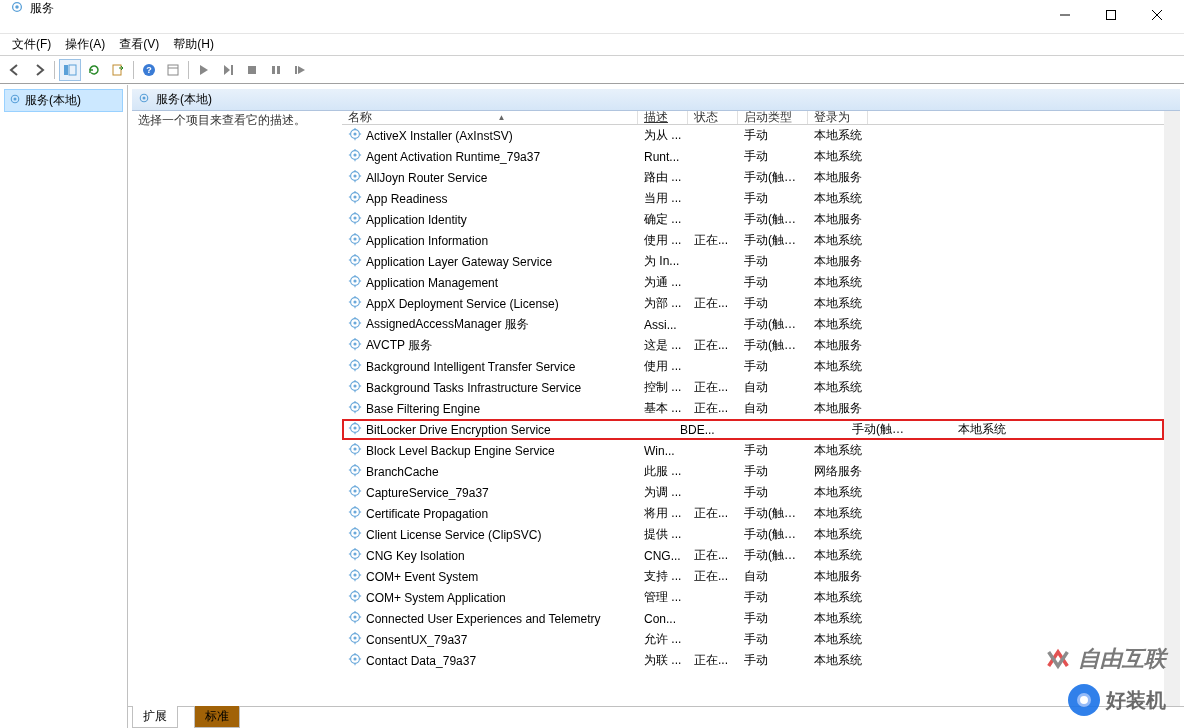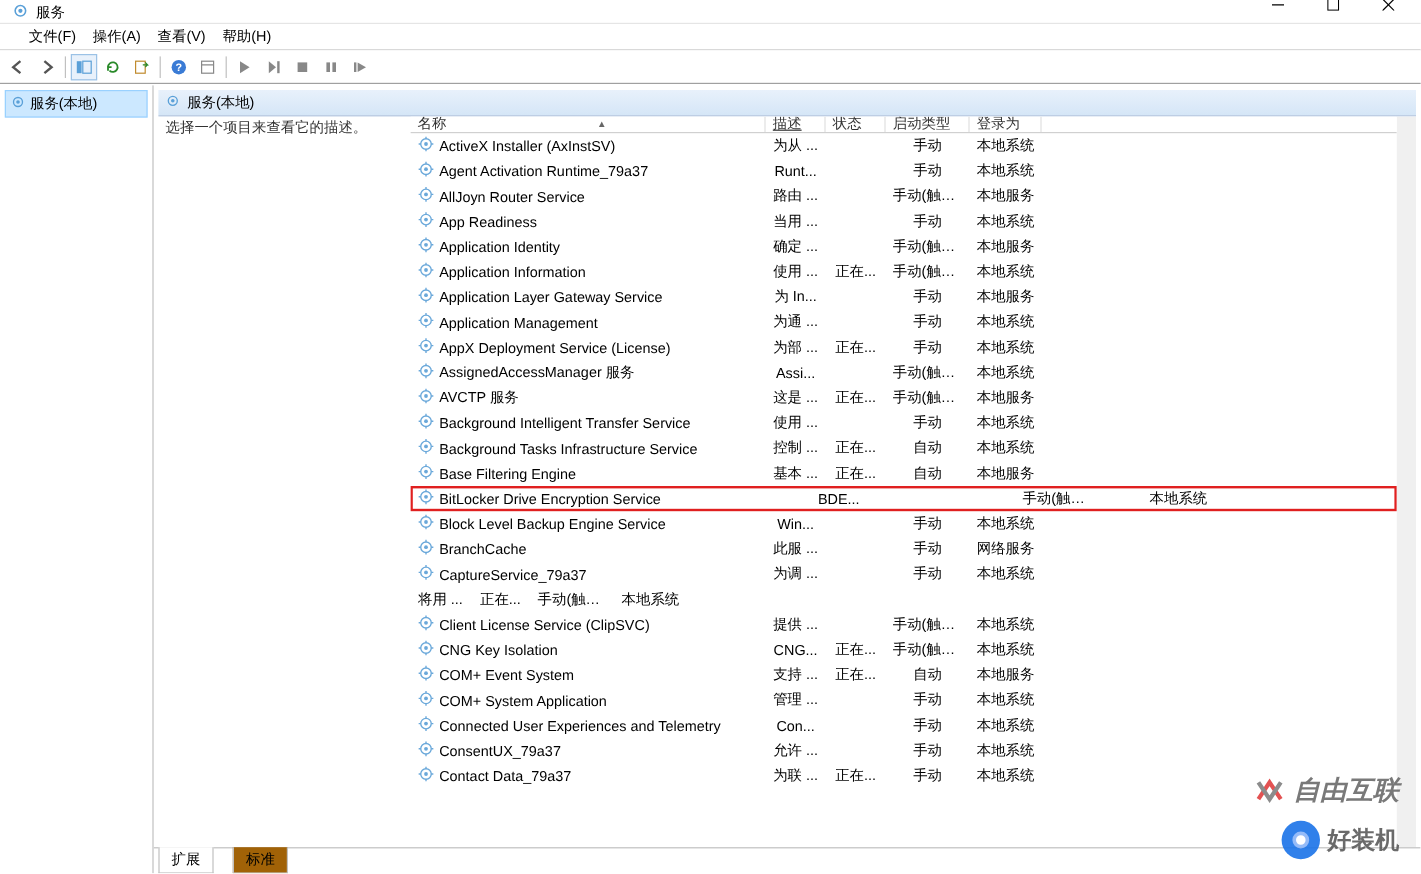--- a/index.html
+++ b/index.html
@@ -6,7 +6,7 @@
 body { background: #fff; width: 1184px; height: 728px; overflow: hidden; display: flex; flex-direction: column; font-size: 12px; color: #000; }
 
 
-.titlebar { height: 20px; display: flex; align-items: flex-end; padding: 0 4px; border-bottom: 1px solid #e5e5e5; }
+.titlebar { height: 34px; display: flex; align-items: flex-start; padding: 0 4px; border-bottom: 1px solid #e5e5e5; }
 .titlebar .title { flex: 1; display: flex; align-items: center; gap: 6px; padding-left: 6px; }
 .titlebar .btns { display: flex; }
 .titlebar .btn { width: 46px; height: 30px; display: flex; align-items: center; justify-content: center; }

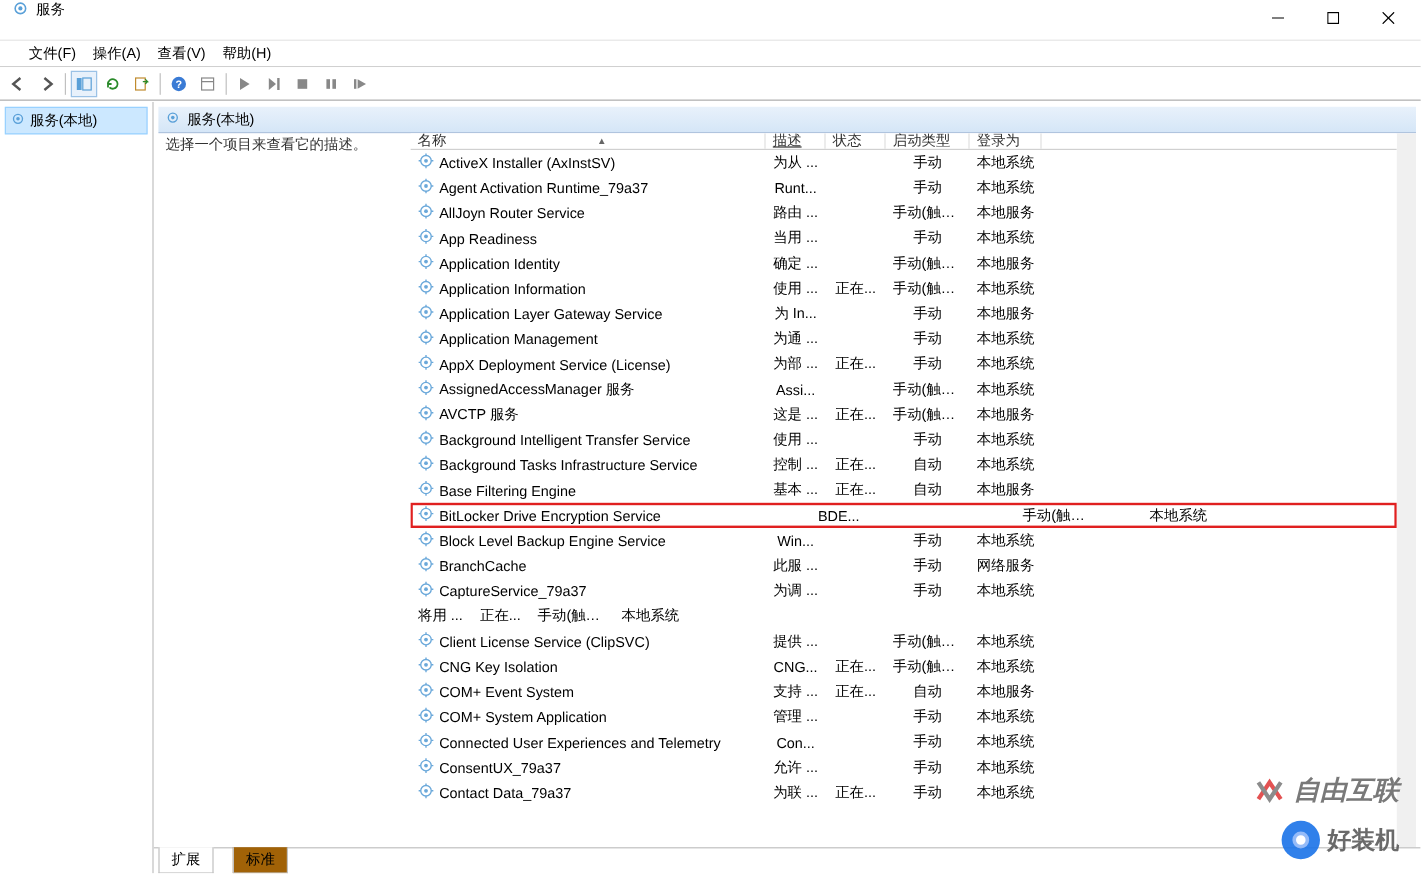--- a/index.html
+++ b/index.html
@@ -13,7 +13,7 @@
 .titlebar .btn svg { width: 10px; height: 10px; }
 
 
-.menubar { height: 22px; display: flex; align-items: flex-start; gap: 2px; padding: 0 18px; border-bottom: 1px solid #d0d0d0; }
+.menubar { height: 22px; display: flex; align-items: flex-start; gap: 2px; padding: 0 6px; border-bottom: 1px solid #d0d0d0; }
 .menubar span { padding: 2px 6px; }
 
 

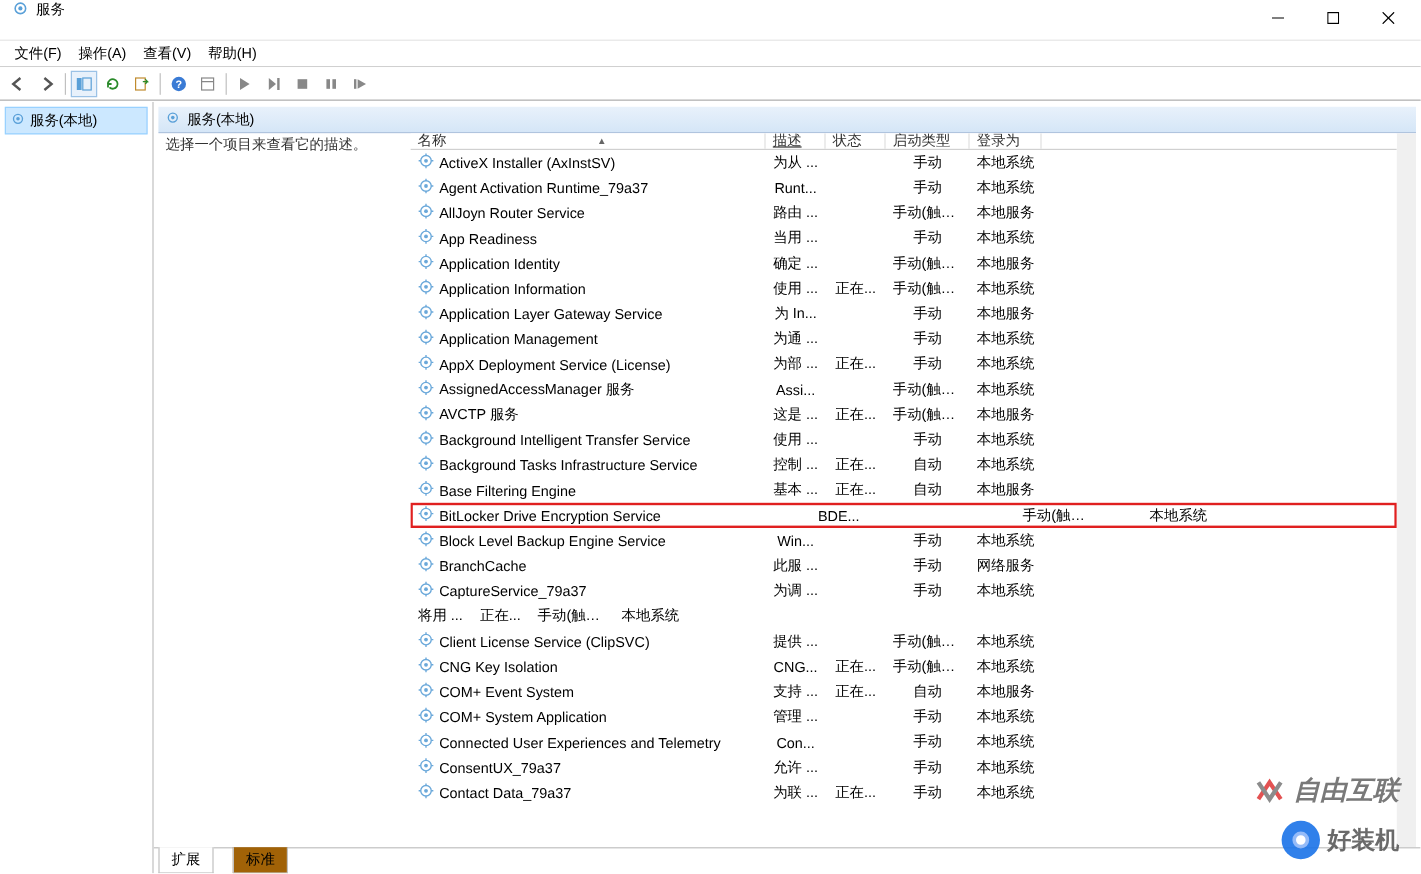--- a/index.html
+++ b/index.html
@@ -42,7 +42,7 @@
 .col-logon { width: 60px; }
 
 .rows { overflow-y: auto; overflow-x: hidden; flex: 1; }
-.row { height: 21px; display: flex; align-items: center; white-space: nowrap; text-align: center; }
+.row { height: 21px; display: flex; align-items: center; white-space: nowrap; }
 .row .cell { padding: 0 6px; overflow: hidden; text-overflow: ellipsis; font-size: 12px; }
 .row .cell.c-name { width: 296px; display: flex; align-items: center; gap: 4px; }
 .row .cell.c-desc { width: 50px; }

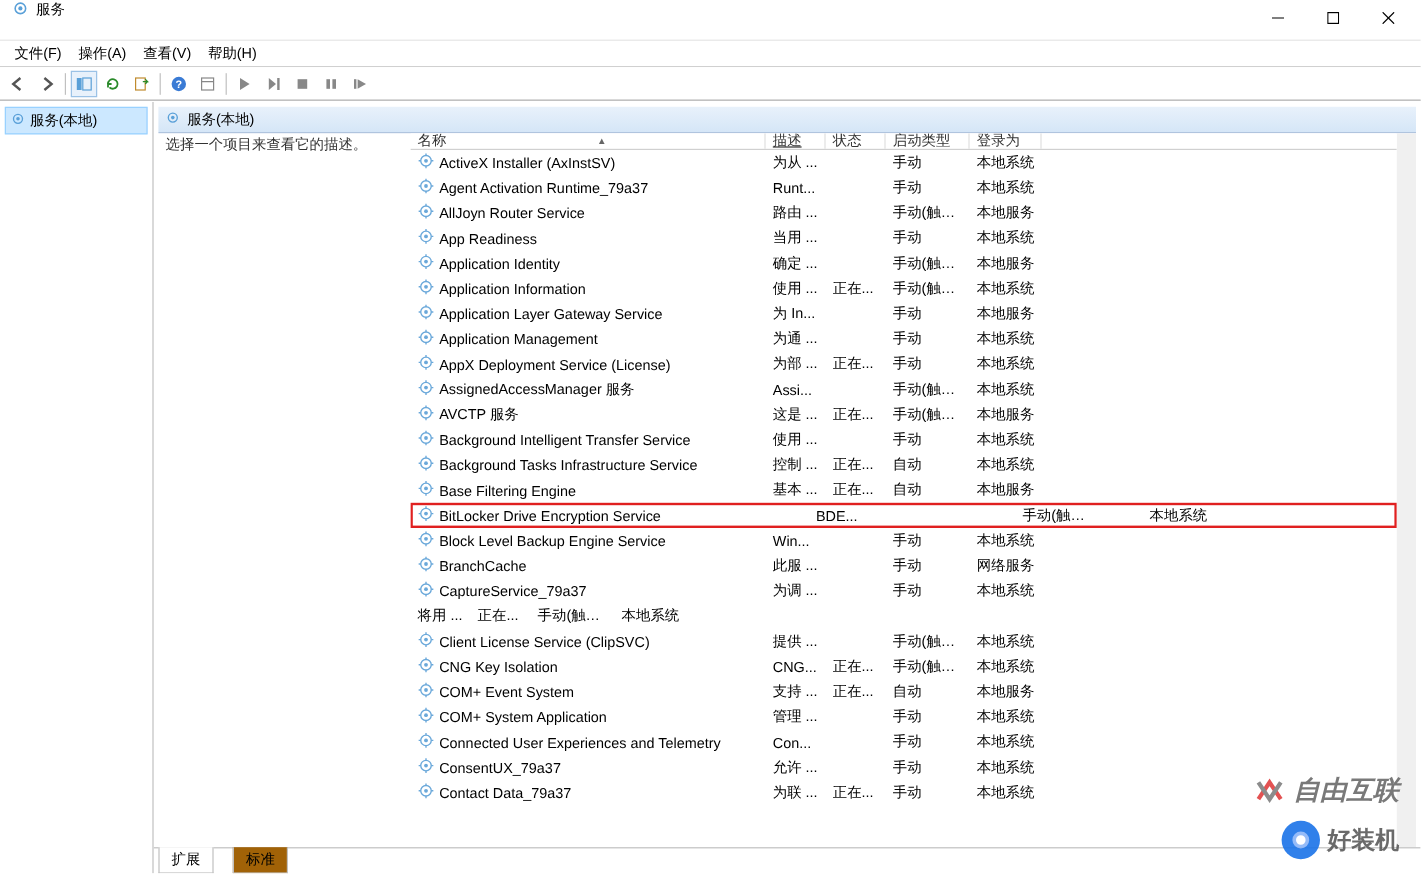--- a/index.html
+++ b/index.html
@@ -572,6 +572,19 @@
               <div class="cell c-logon">本地系统</div>
             </div>
             <div class="row">
+              <div class="cell c-name">
+                <span><svg class="svc-icon" viewBox="0 0 16 16">
+                    <circle cx="8" cy="8" r="5" fill="none" stroke="#6aa8da" stroke-width="1.3"></circle>
+                    <circle cx="8" cy="8" r="1.8" fill="#6aa8da"></circle>
+                    <g stroke="#6aa8da" stroke-width="1.3">
+                      <line x1="8" y1="1" x2="8" y2="3"></line>
+                      <line x1="8" y1="13" x2="8" y2="15"></line>
+                      <line x1="1" y1="8" x2="3" y2="8"></line>
+                      <line x1="13" y1="8" x2="15" y2="8"></line>
+                    </g>
+                  </svg></span>
+                <span>Certificate Propagation</span>
+              </div>
               <div class="cell c-desc">将用 ...</div>
               <div class="cell c-state">正在...</div>
               <div class="cell c-start">手动(触发...</div>

